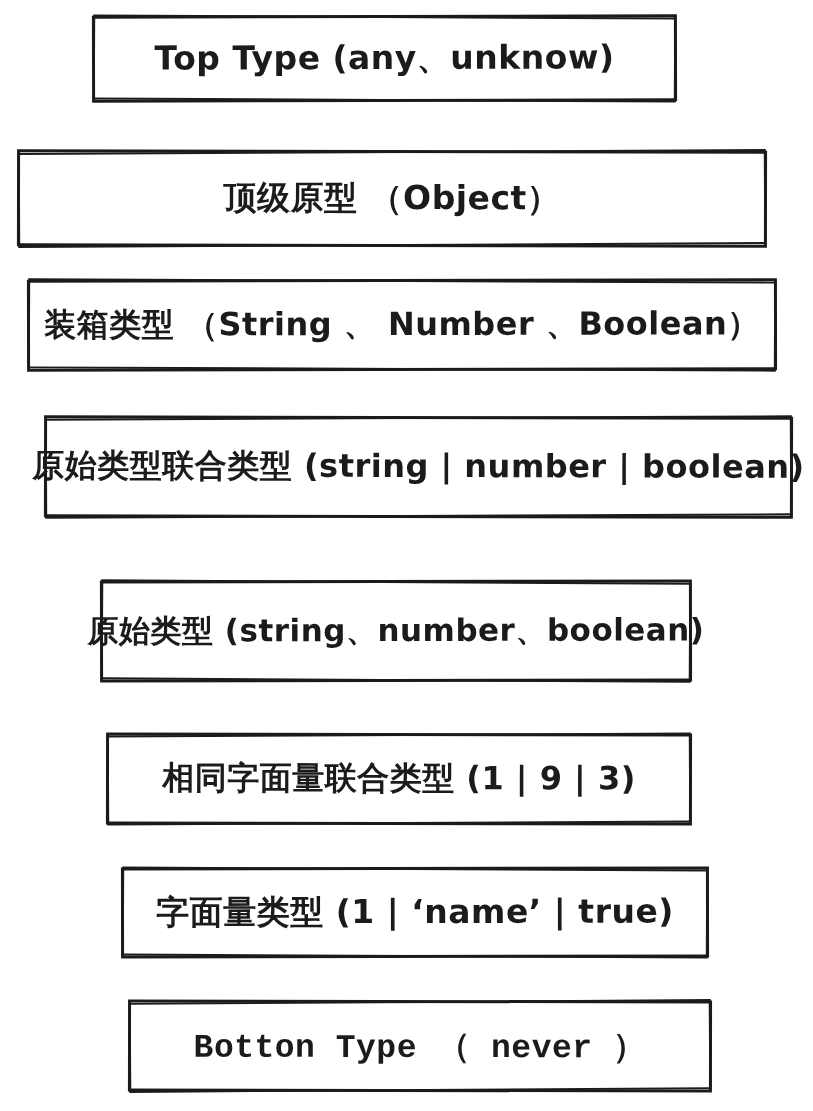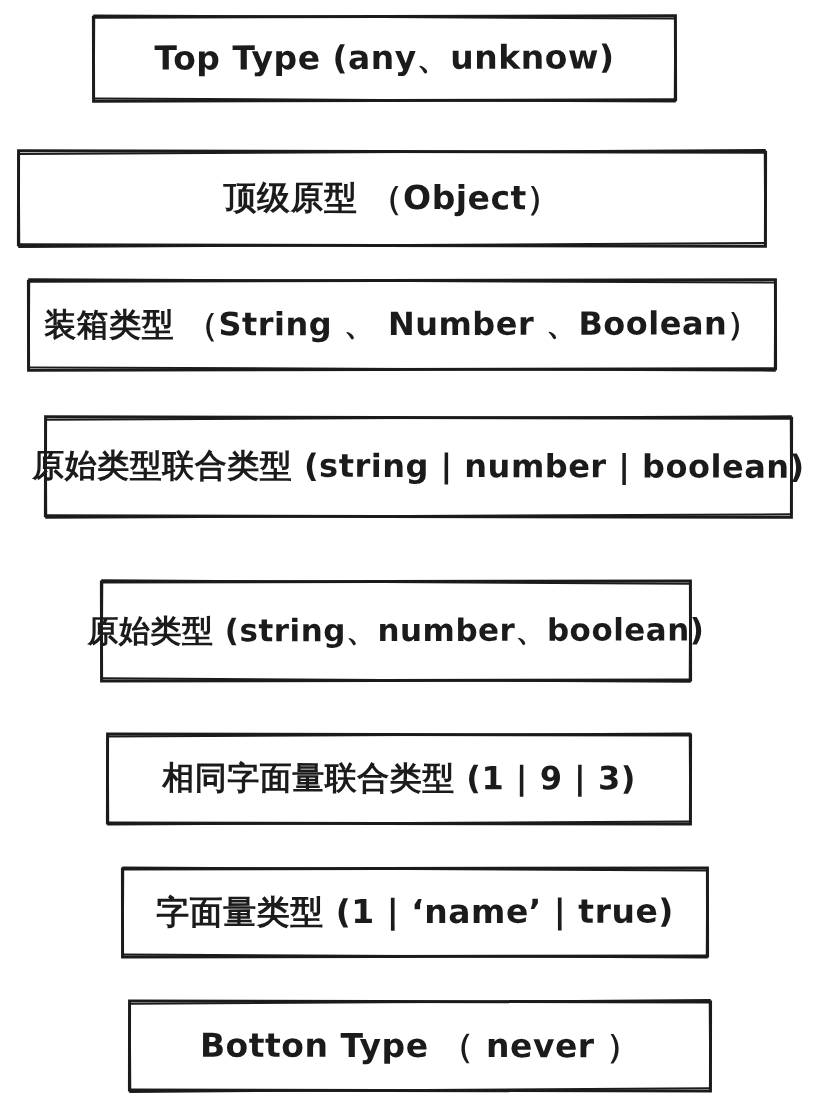--- a/index.html
+++ b/index.html
@@ -54,7 +54,7 @@
   .b6::before{transform:rotate(-0.4deg);}
   .b7{left:121px; top:867px;  width:588px; height:91px;  transform:rotate(-0.1deg);}
   .b7::before{transform:rotate(0.4deg);}
-  .b8{left:128px; top:1000px; width:584px; height:92px;  transform:rotate(0.08deg);}
+  .b8{left:128px; top:1000px; width:584px; height:92px;  transform:rotate(0.08deg);font-family:Liberation Mono, monospace;}
   .b8::before{transform:rotate(-0.45deg);}
 
   .watermark{

